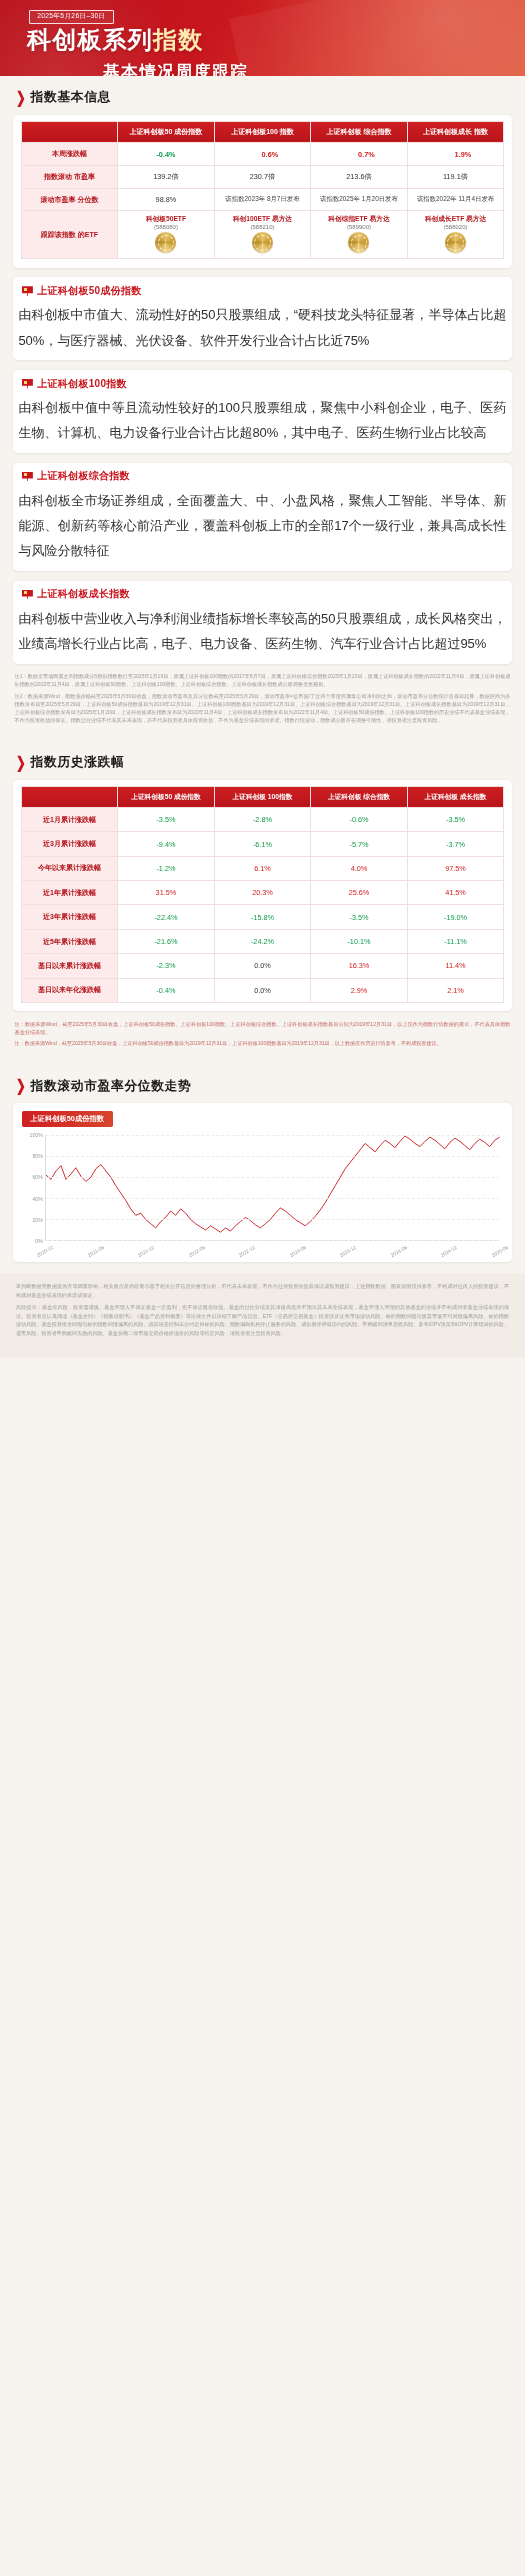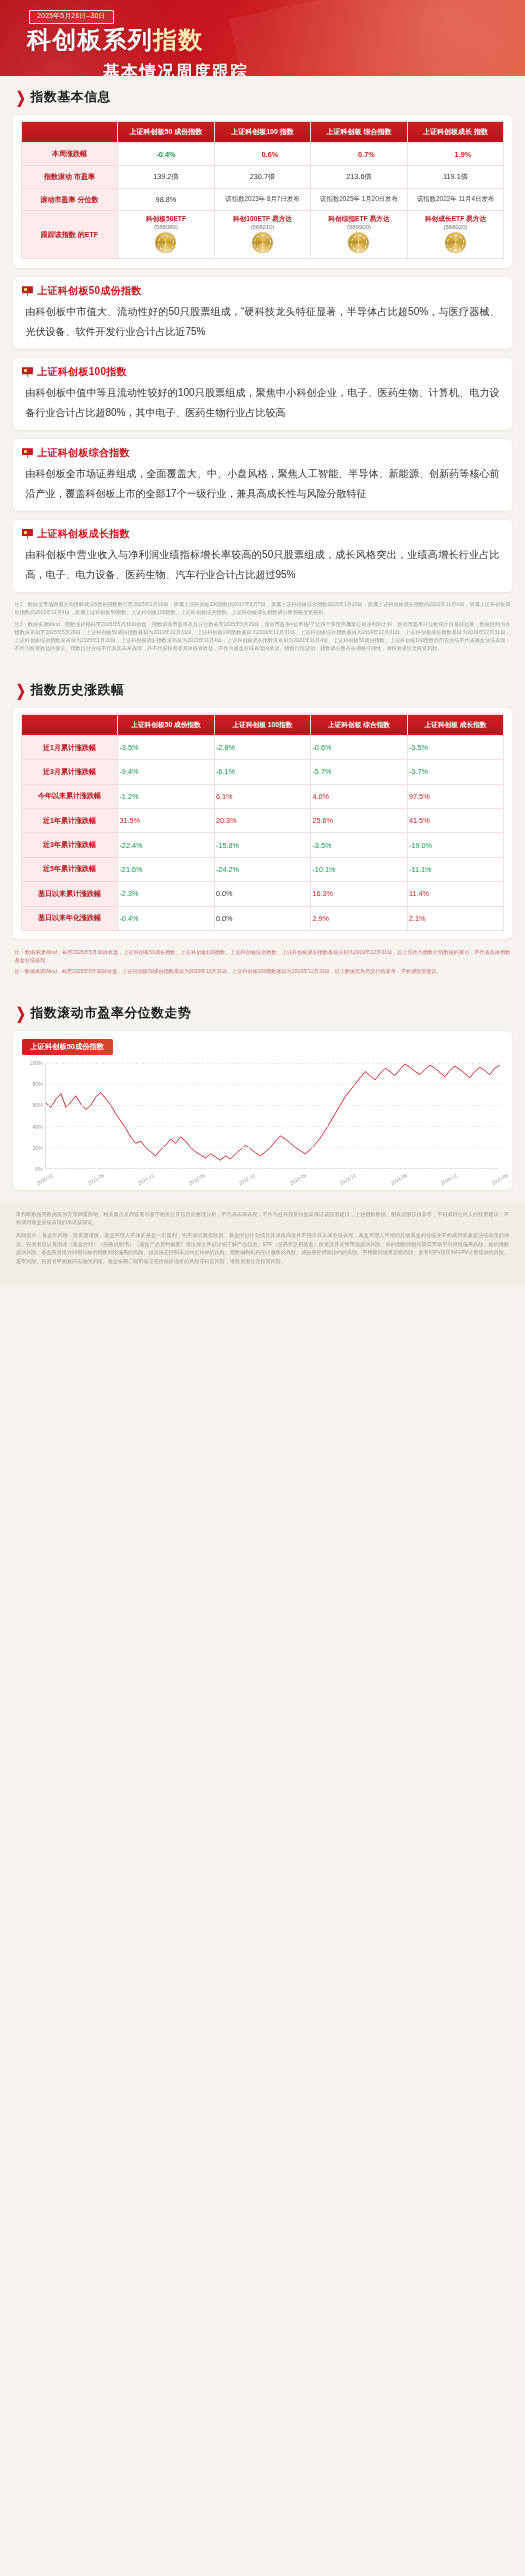--- a/index.html
+++ b/index.html
@@ -133,8 +133,8 @@
   }
   .desc-title{ color:#c8161e; font-size:10px; font-weight:bold; letter-spacing:0.3px; }
   .desc-body{
-    font-size:10px; line-height:1.95; color:#2f2f2f;
-    padding:0 12px; text-align:justify;
+    font-size:13px; line-height:1.95; color:#2f2f2f;
+    padding:0 5px; text-align:justify;
   }
 
   

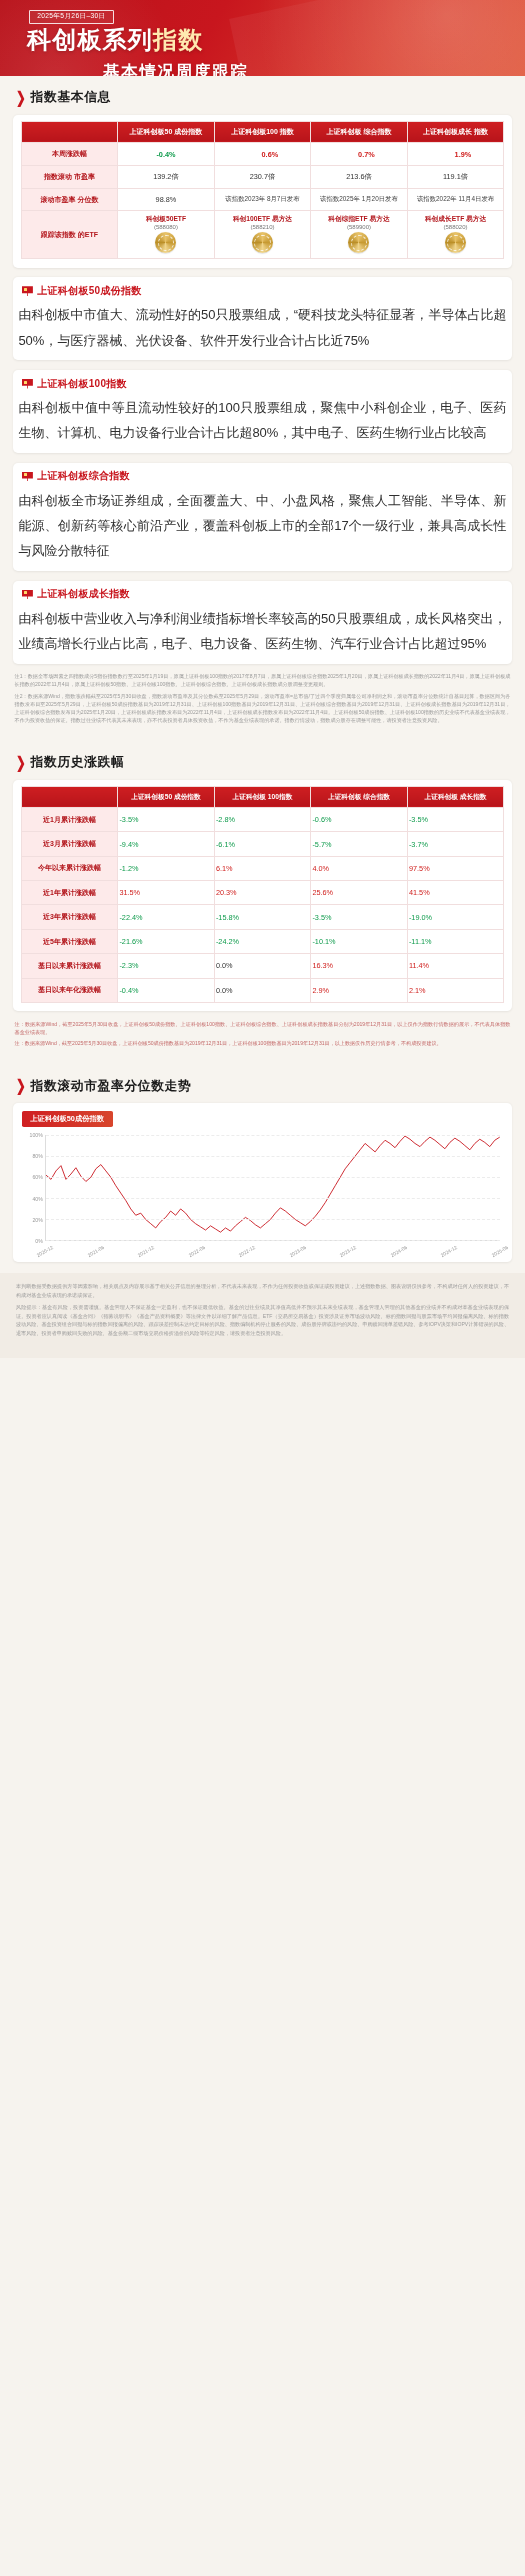--- a/index.html
+++ b/index.html
@@ -157,7 +157,7 @@
     font-size:7px; font-weight:bold; text-align:center;
     padding:6.7px 1.2px;
   }
-  .val2{ font-size:7.3px; padding:6.7px 1.2px; }
+  .val2{ text-align:center; font-size:7.3px; padding:6.7px 1.2px; }
   .g{ color:#0f9b4c; }
   .r{ color:#d0211f;margin-top:39px; }
 

